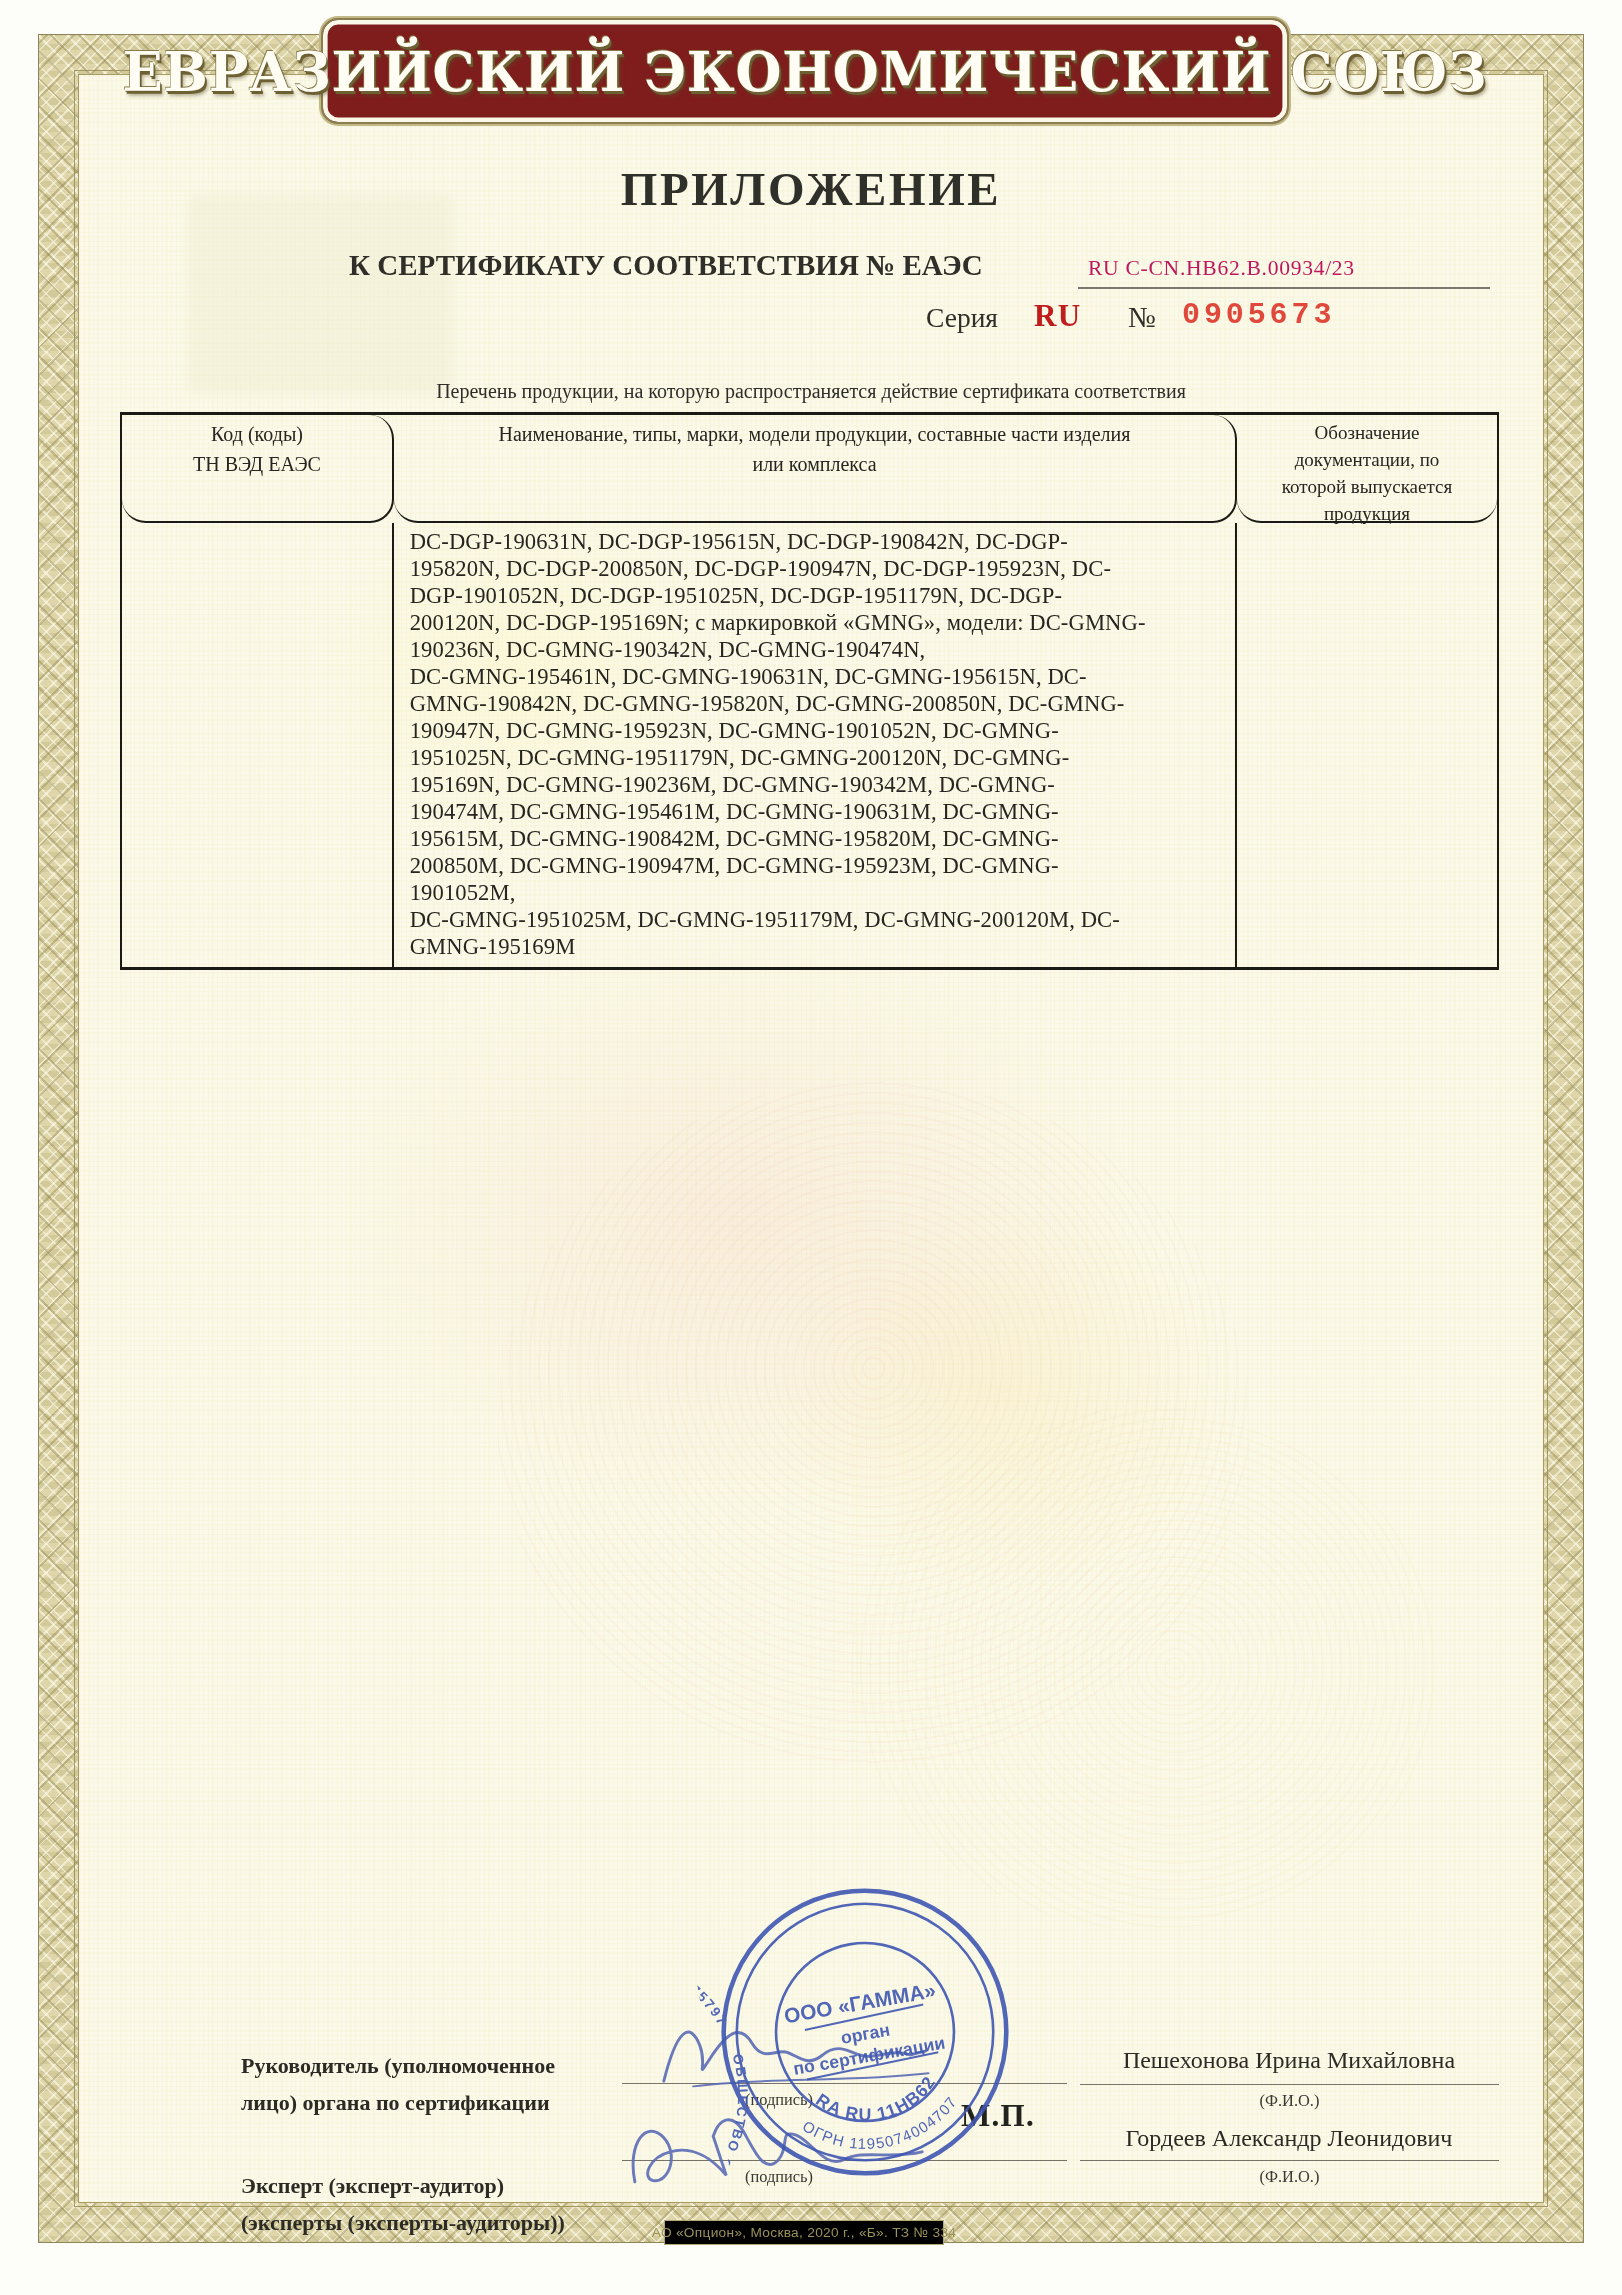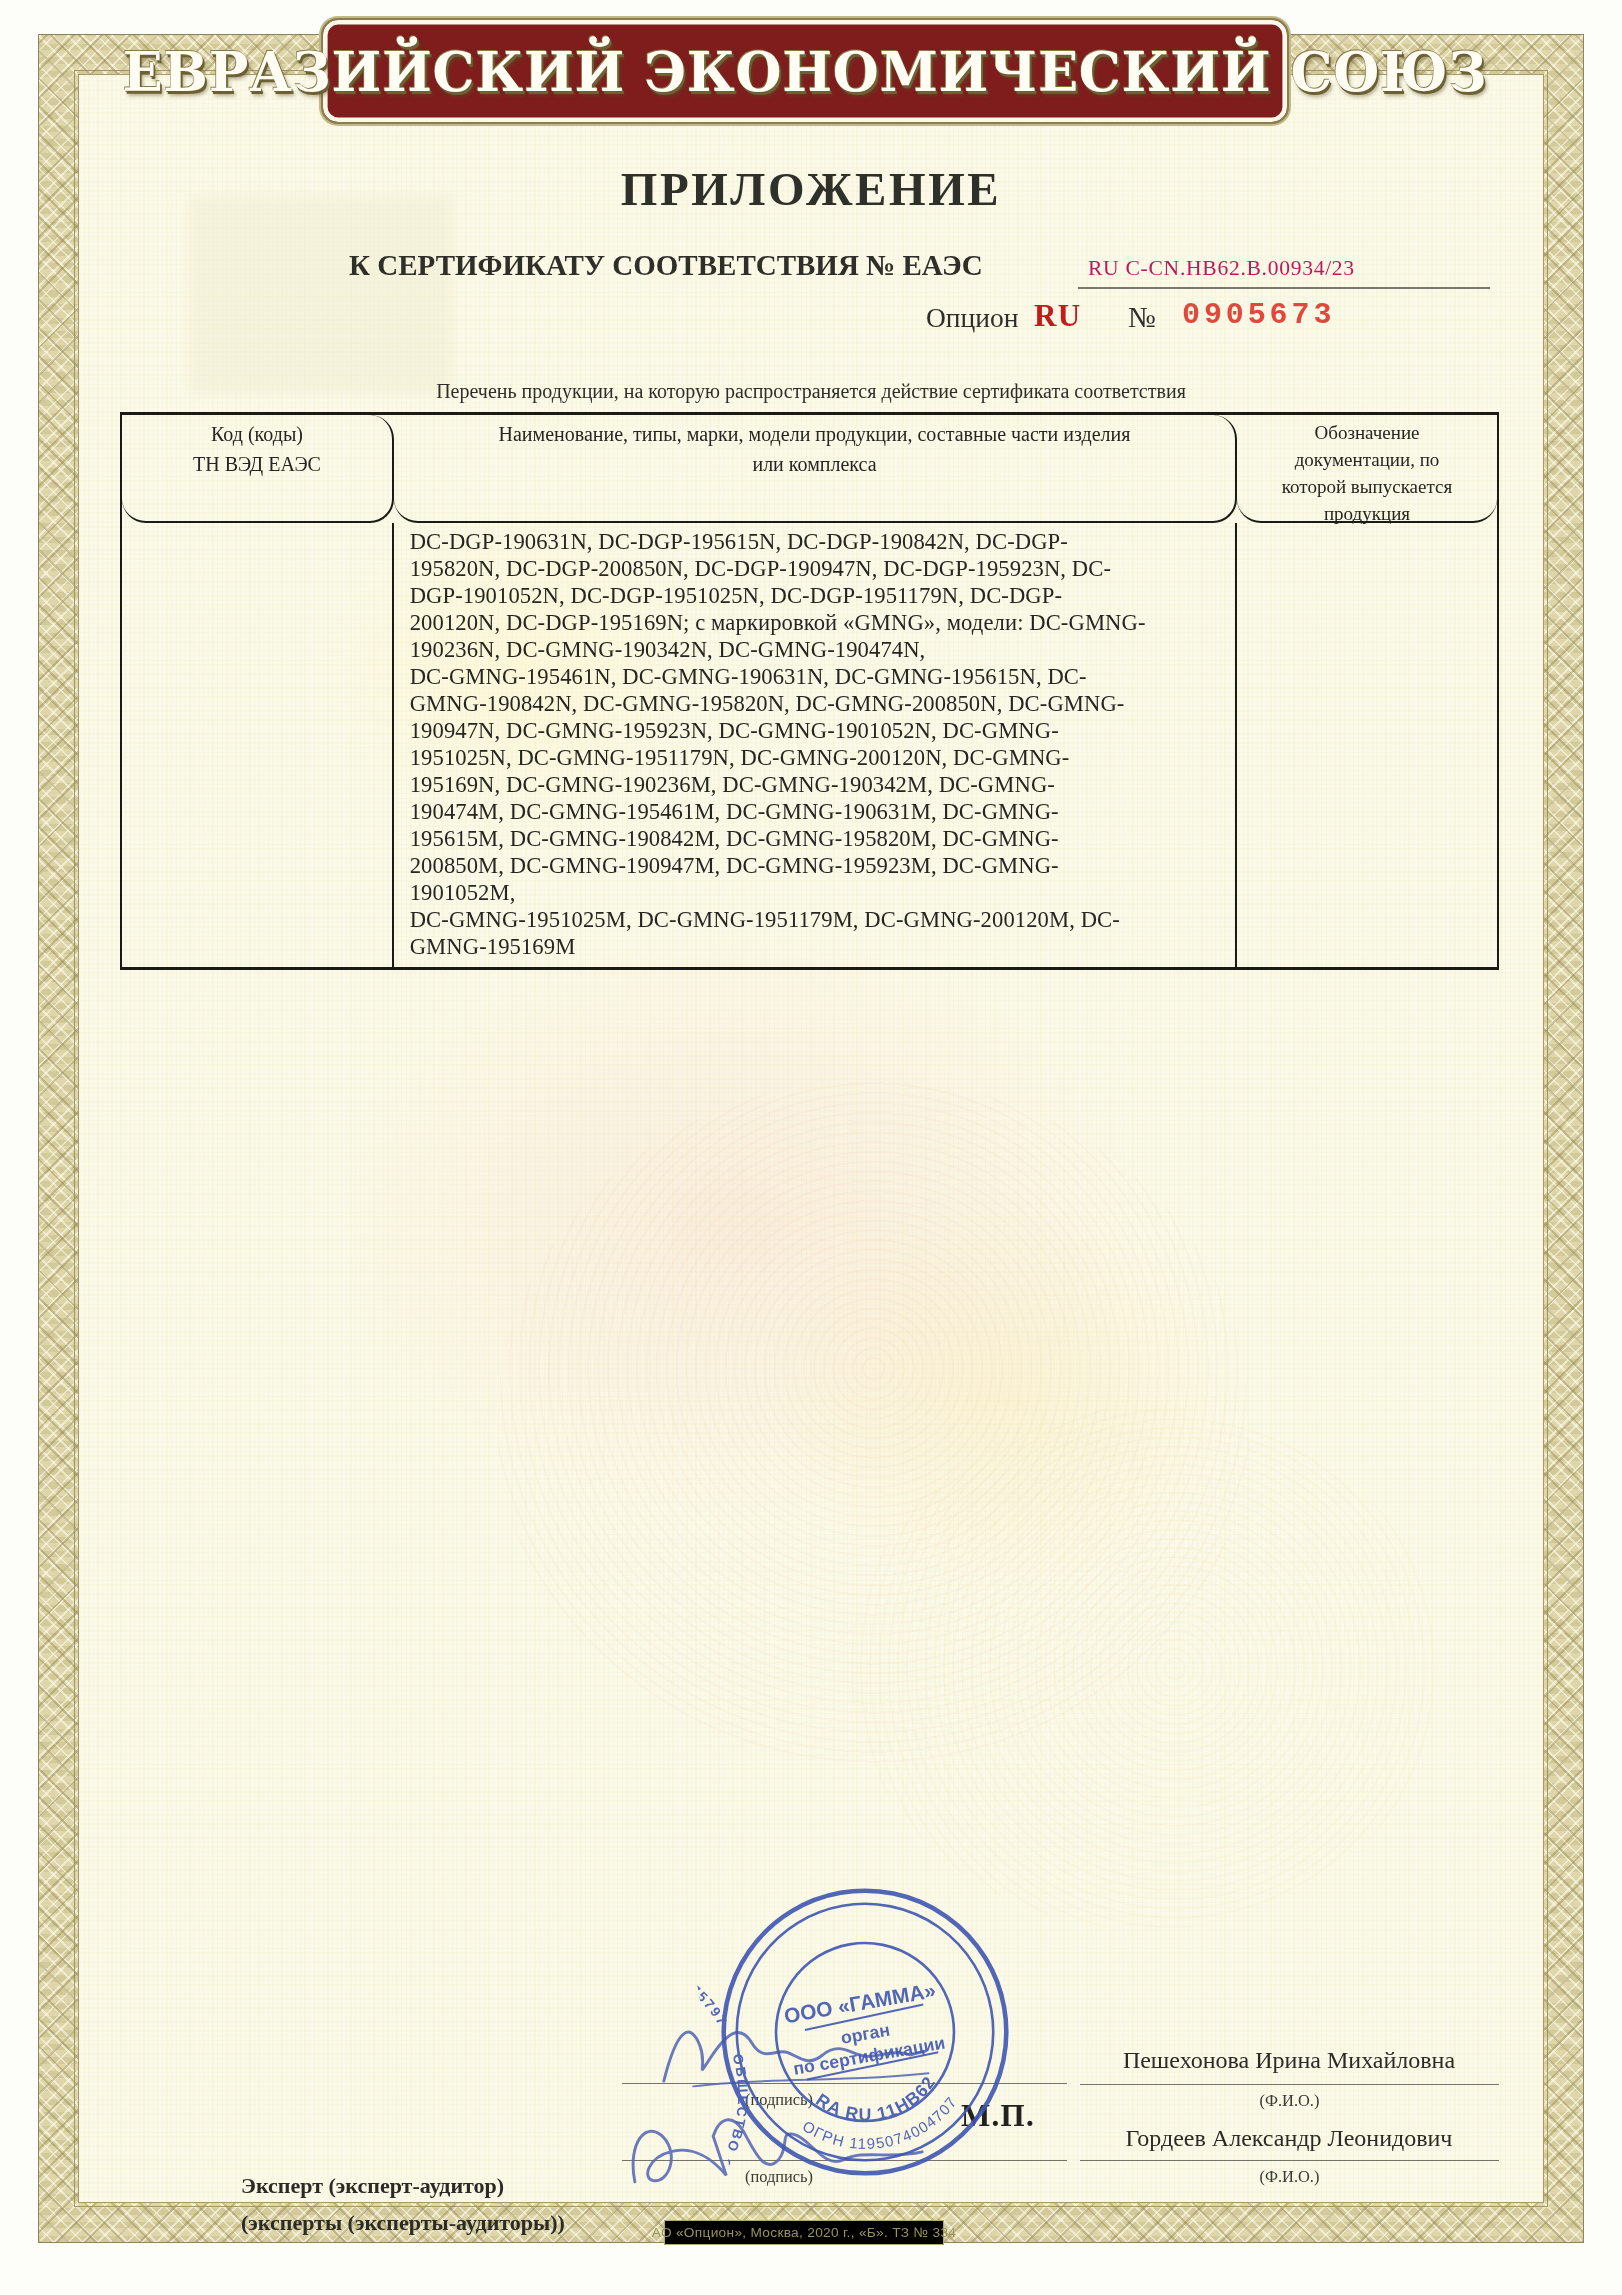--- a/index.html
+++ b/index.html
@@ -113,7 +113,7 @@
   <div class="cert-number">RU C-CN.HB62.B.00934/23</div>
   <div class="cert-underline"></div>
 
-  <div class="series-label">Опцион</div>
+  <div class="series-label">Серия</div>
   <div class="series-value">RU</div>
   <div class="number-sign">№</div>
   <div class="blank-number">0905673</div>

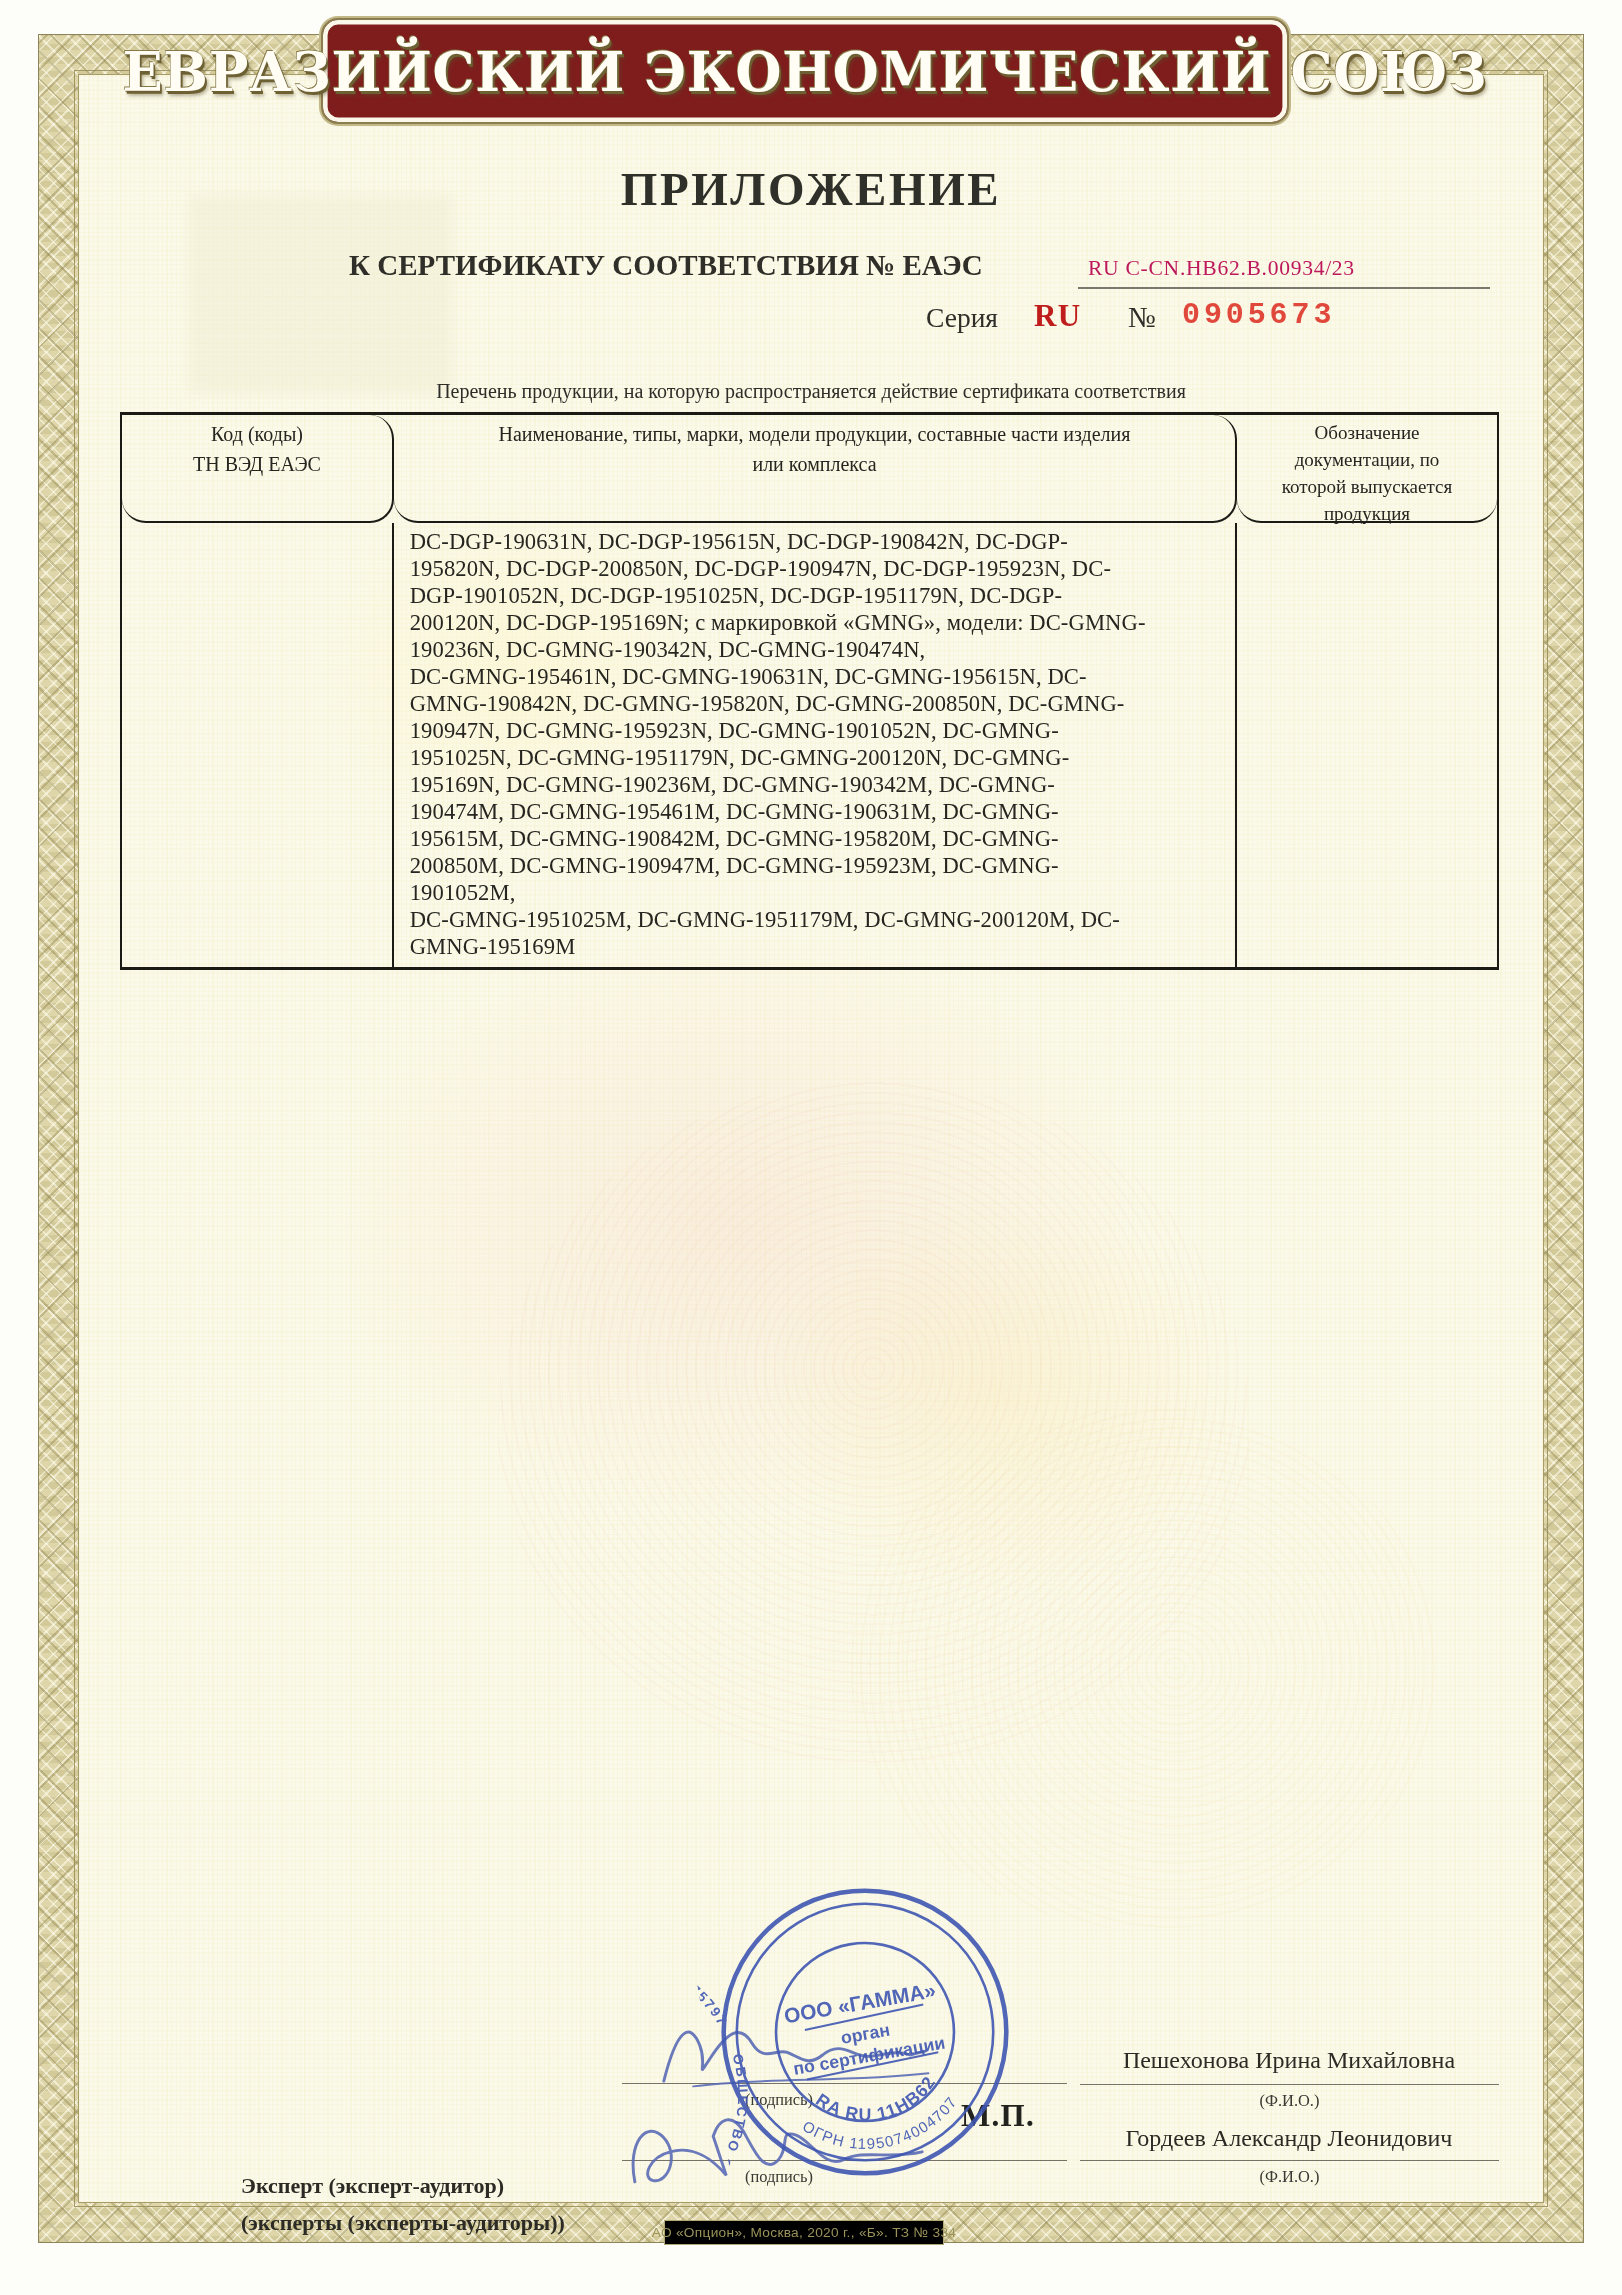--- a/index.html
+++ b/index.html
@@ -149,6 +149,8 @@
     <div class="td"></div>
   </div>
 
+  <div class="role role1">Руководитель (уполномоченное
+лицо) органа по сертификации</div>
   <div class="role role2">Эксперт (эксперт-аудитор)
 (эксперты (эксперты-аудиторы))</div>
 

